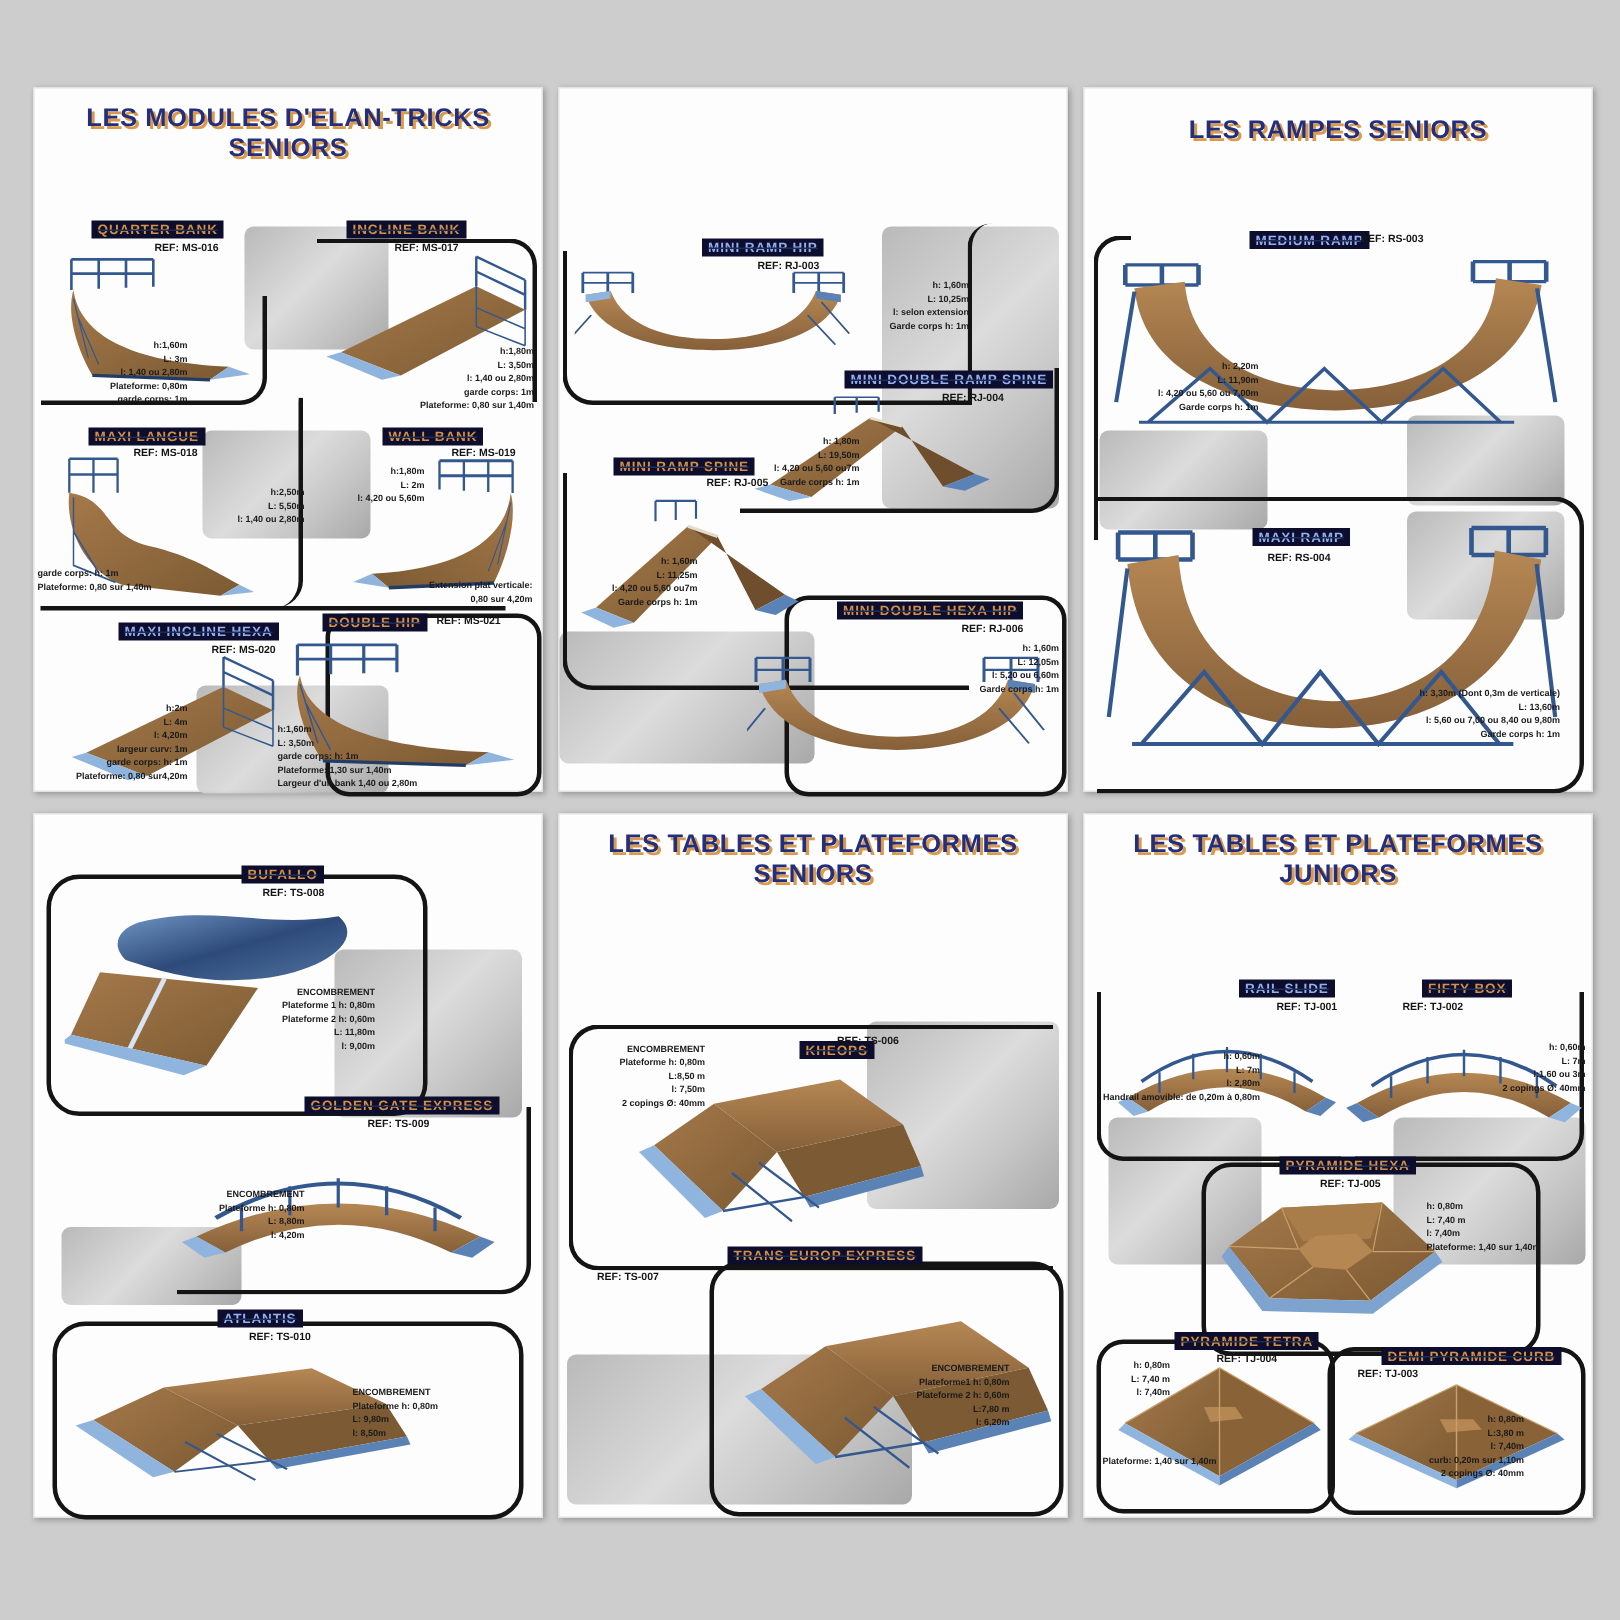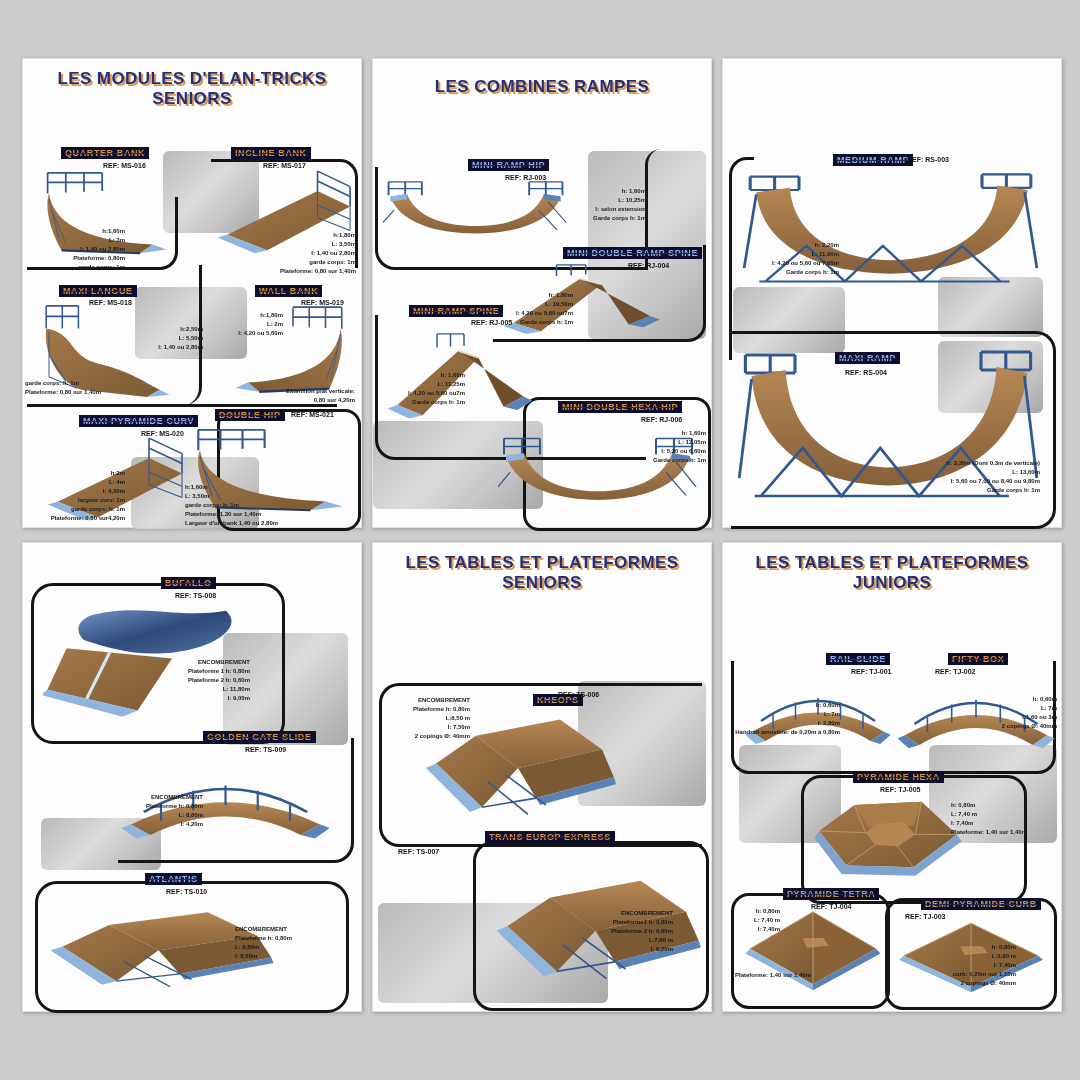--- a/index.html
+++ b/index.html
@@ -258,7 +258,6 @@
 </div>
 
 <div class="page" style="left:372px;top:58px">
-  <div class="ptitle" style="top:18px">LES COMBINES RAMPES</div>
 
   <div class="photo" style="left:215px;top:92px;width:118px;height:188px"></div>
   <div class="photo" style="left:0px;top:362px;width:170px;height:88px"></div>

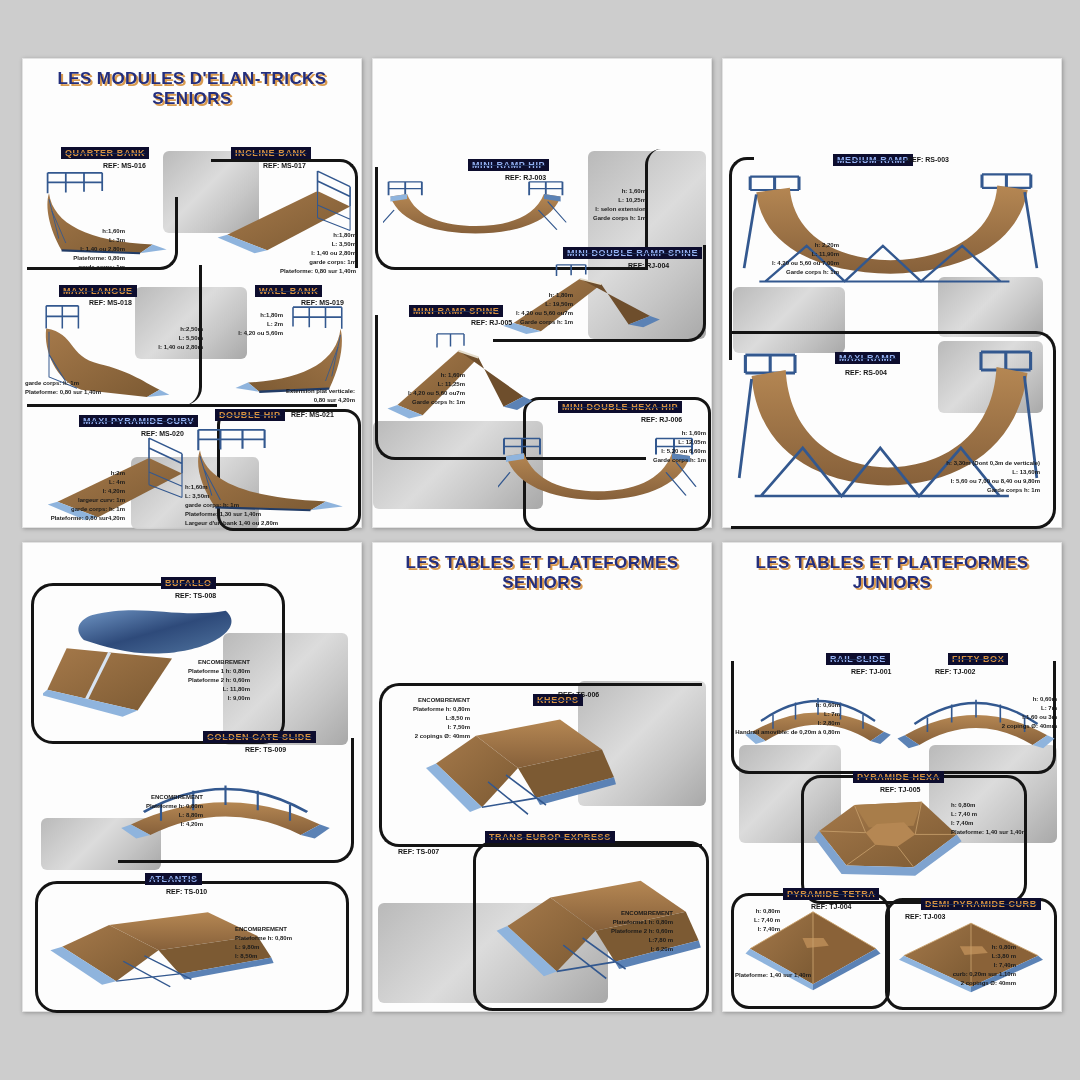--- a/index.html
+++ b/index.html
@@ -310,6 +310,7 @@
 </div>
 
 <div class="page" style="left:722px;top:58px">
+  <div class="ptitle" style="top:18px">LES RAMPES SENIORS</div>
 
   <div class="photo" style="left:10px;top:228px;width:112px;height:66px"></div>
   <div class="photo" style="left:215px;top:282px;width:105px;height:72px"></div>

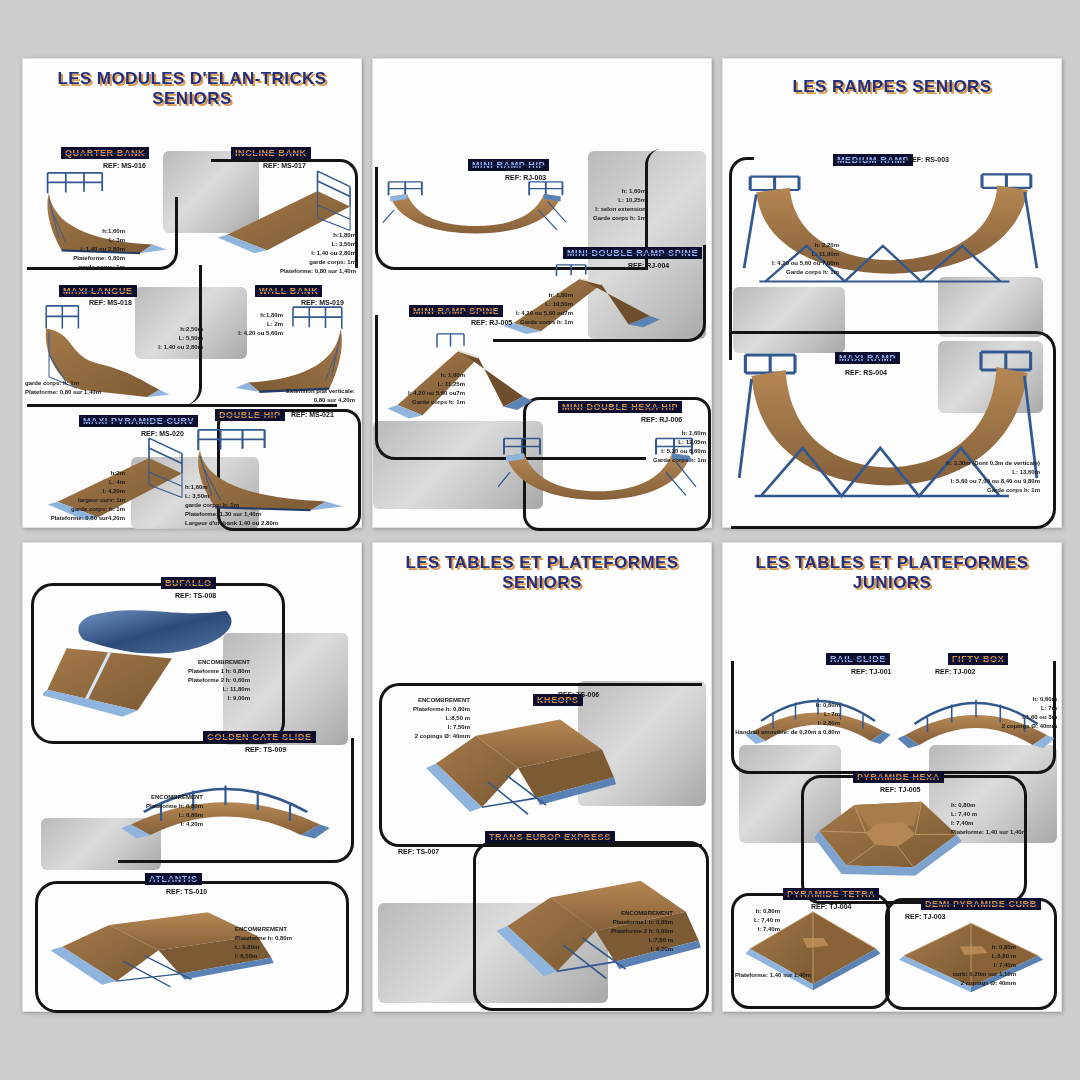--- a/index.html
+++ b/index.html
@@ -236,7 +236,7 @@
   <svg class="gfx" style="left:15px;top:372px;width:150px;height:92px" viewBox="0 0 200 130" preserveAspectRatio="none">
       <use href="#sym-bank"></use>
     </svg>
-  <div class="label" style="left:56px;top:356px">MAXI PYRAMIDE CURV</div>
+  <div class="label" style="left:56px;top:356px">MAXI INCLINE HEXA</div>
   <div class="ref" style="left:118px;top:371px">REF: MS-020</div>
   <div class="specs" style="left:2px;top:410px;width:100px">h:2m
 L: 4m

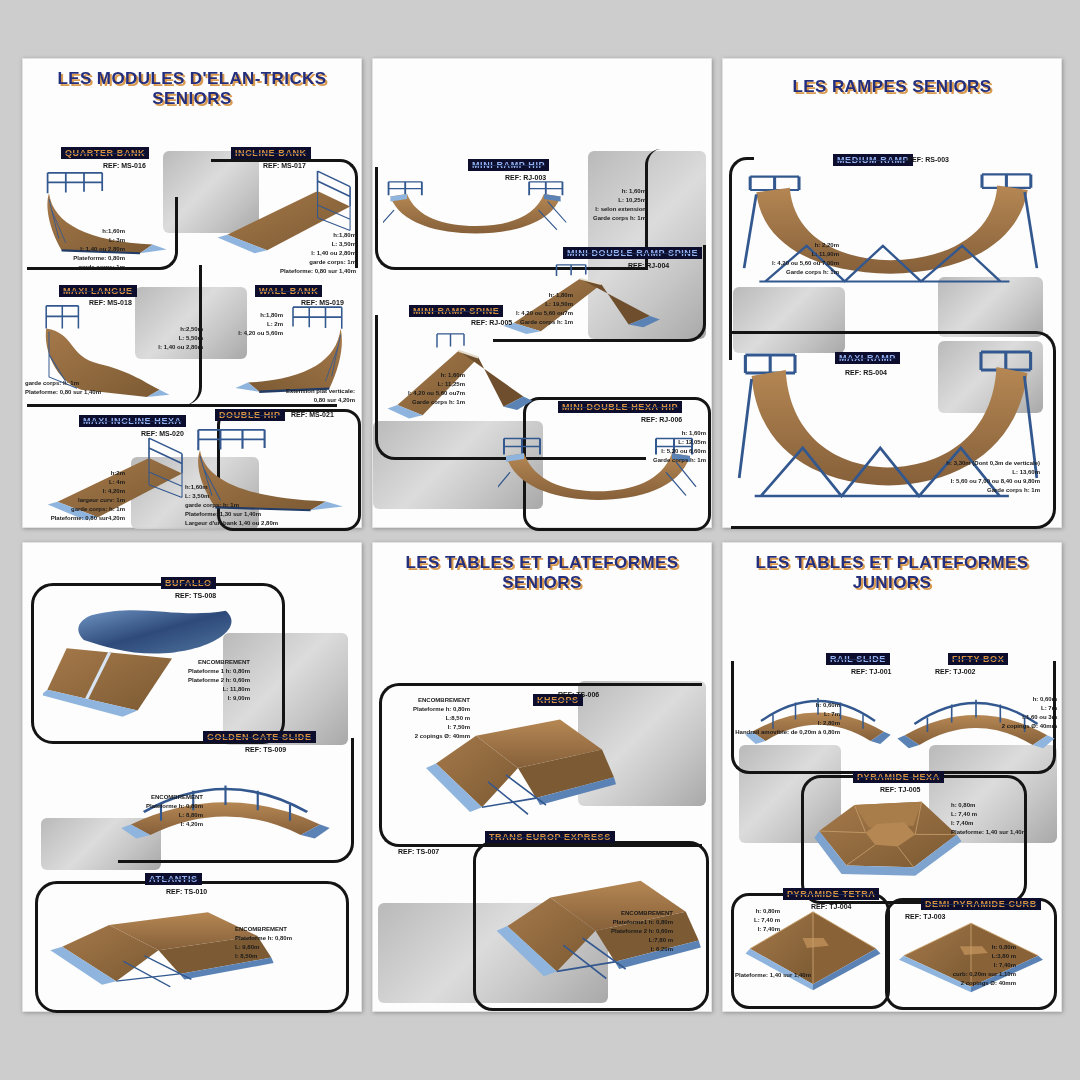--- a/index.html
+++ b/index.html
@@ -362,7 +362,7 @@
   <svg class="gfx" style="left:95px;top:200px;width:215px;height:115px" viewBox="0 0 200 130" preserveAspectRatio="none">
       <use href="#sym-arc"></use>
     </svg>
-  <div class="label orange" style="left:180px;top:188px">GOLDEN GATE SLIDE</div>
+  <div class="label orange" style="left:180px;top:188px">GOLDEN GATE EXPRESS</div>
   <div class="ref" style="left:222px;top:203px">REF: TS-009</div>
   <div class="specs" style="left:92px;top:250px;width:88px">ENCOMBREMENT
 Plateforme  h: 0,80m

